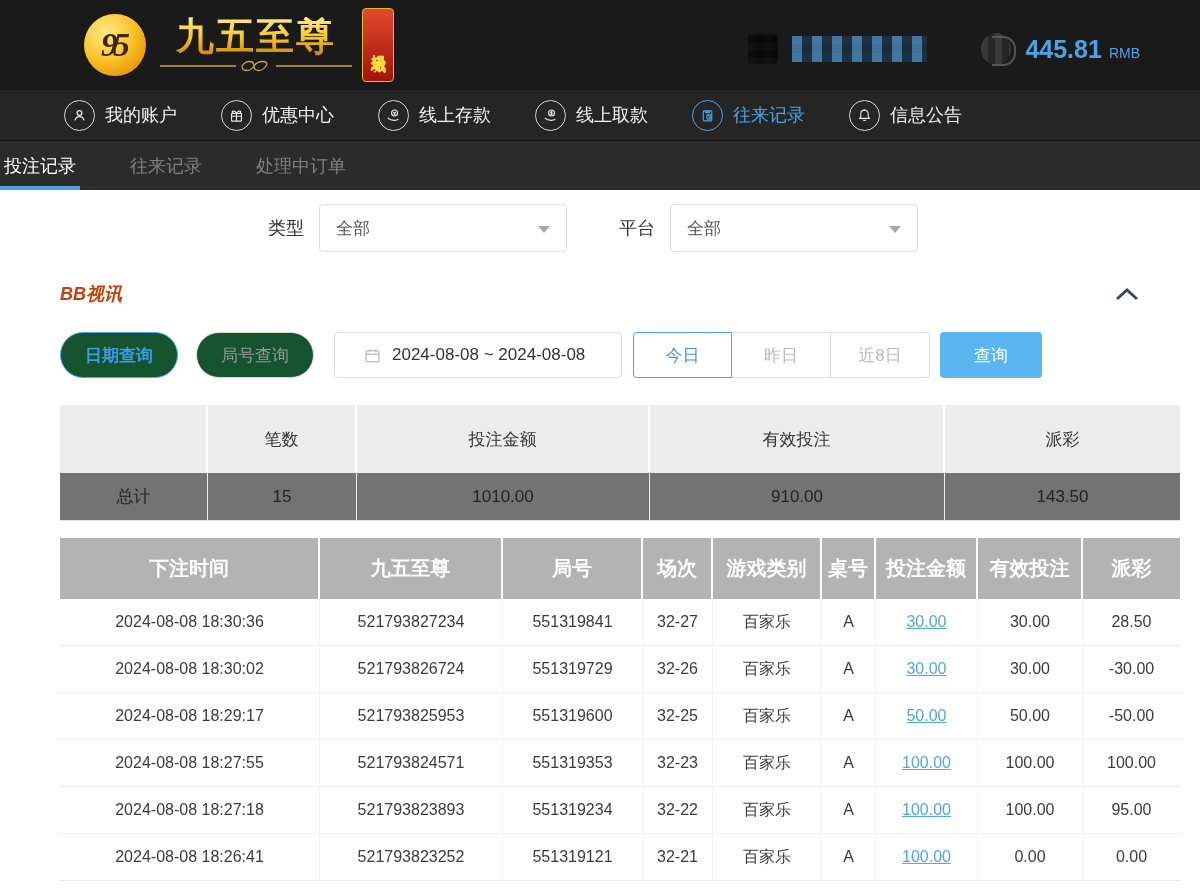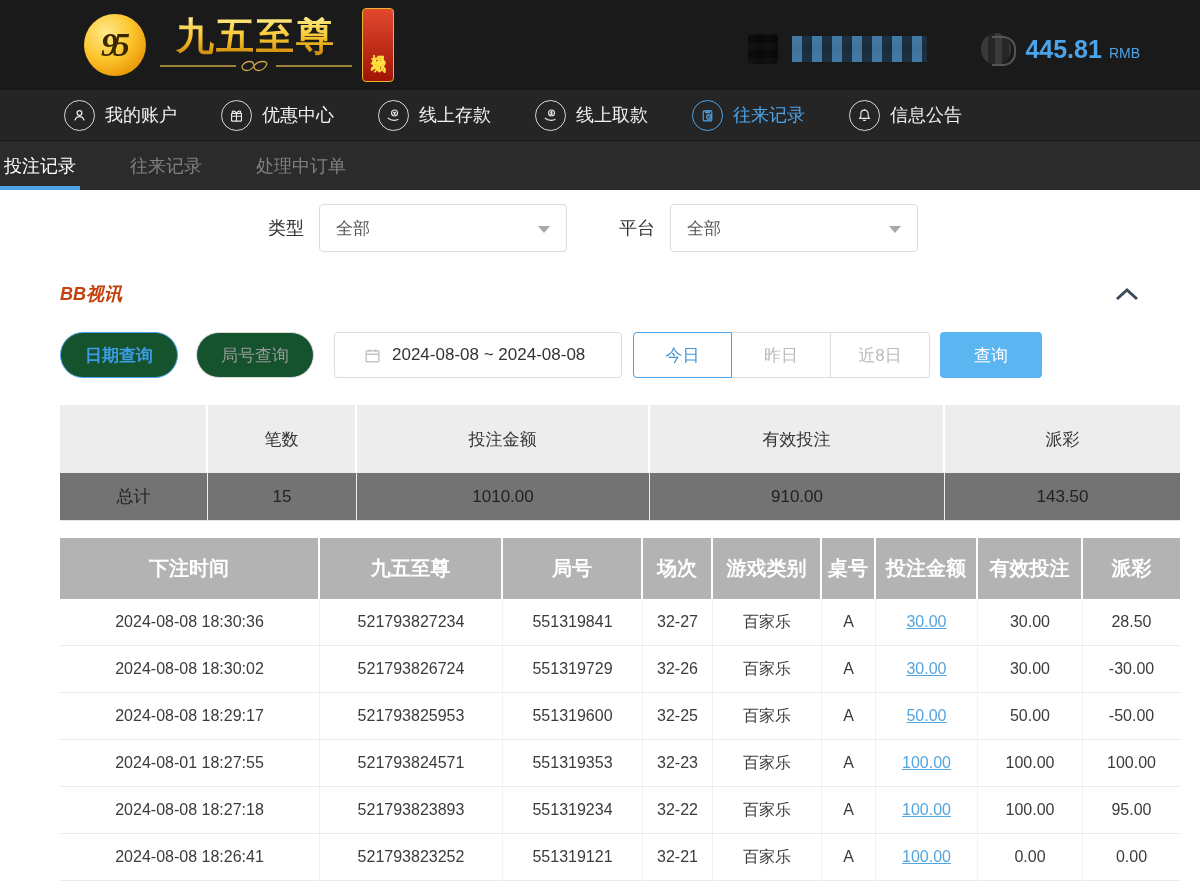--- a/index.html
+++ b/index.html
@@ -340,7 +340,7 @@
         <td class="neg">-50.00</td>
       </tr>
       <tr>
-        <td>2024-08-01 18:27:55</td>
+        <td>2024-08-08 18:27:55</td>
         <td>521793824571</td>
         <td>551319353</td>
         <td>32-23</td>

